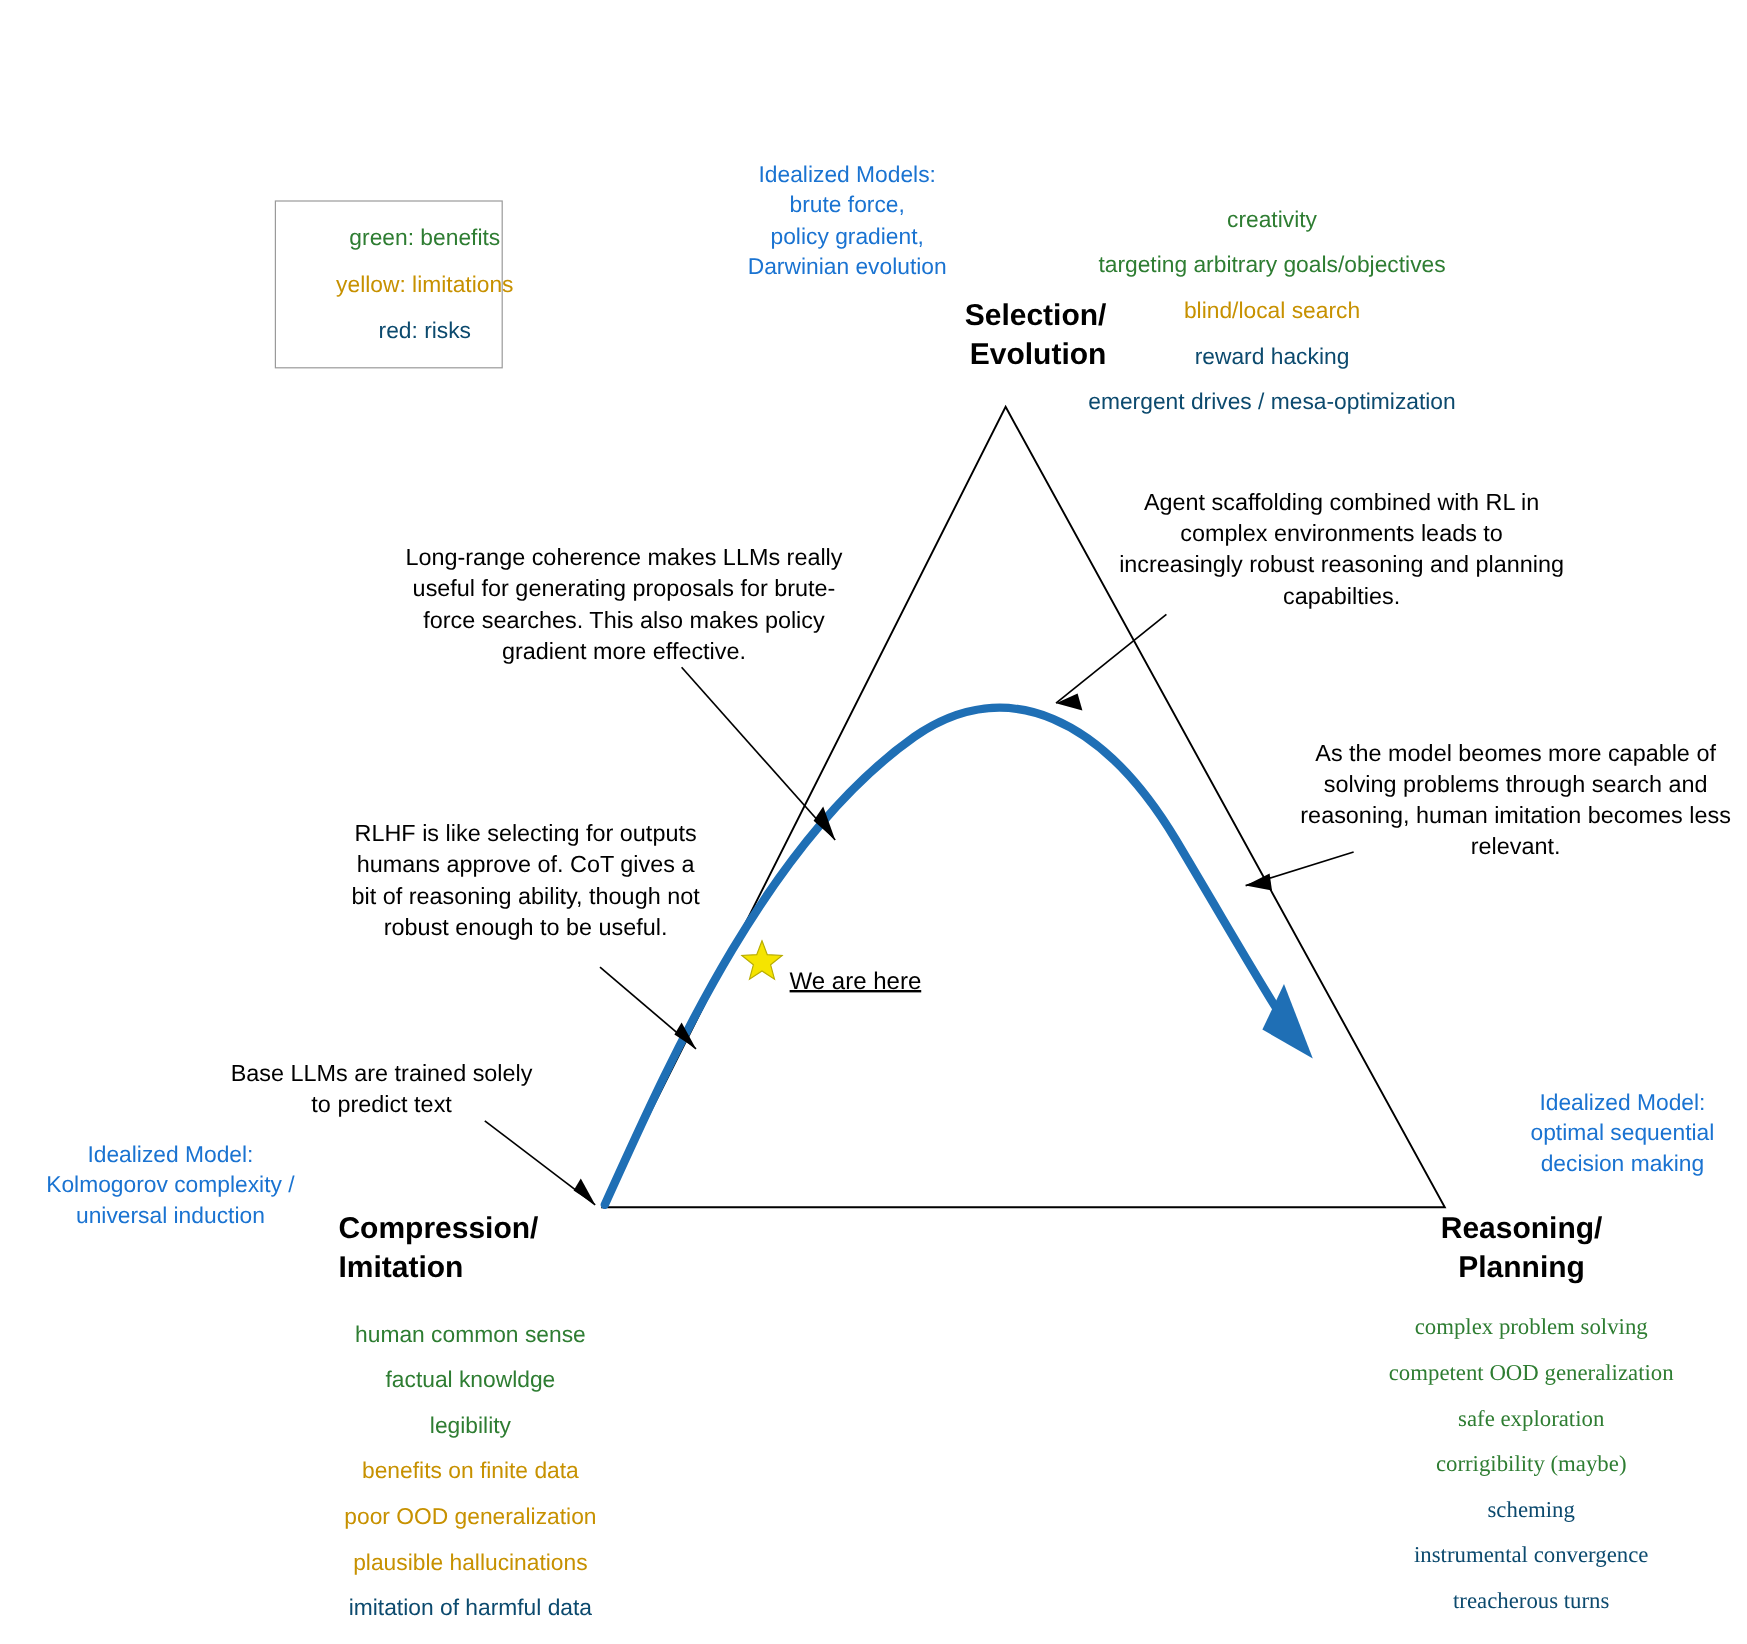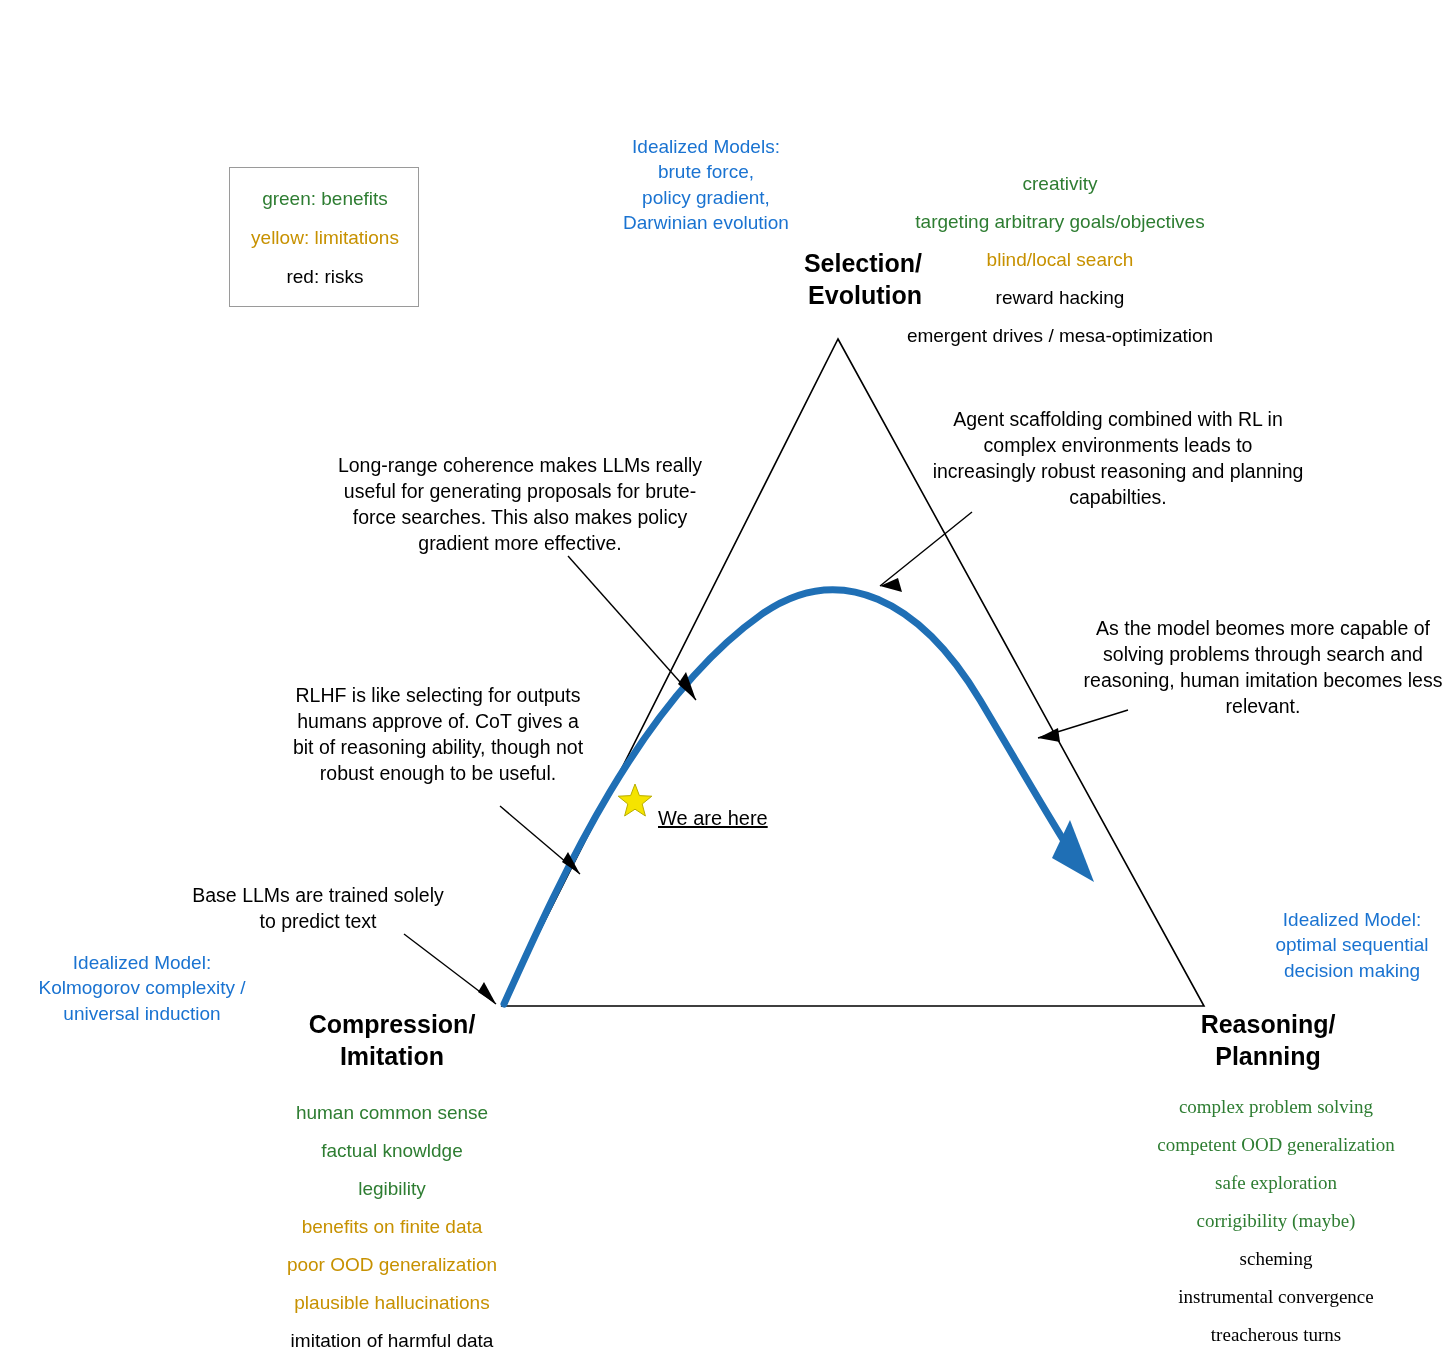--- a/index.html
+++ b/index.html
@@ -44,6 +44,7 @@
     height: 140px;
     border: 1px solid #9a9a9a;
     box-sizing: border-box;
+    padding-left: 29px;
   }
   .legend-row {
     position: absolute;

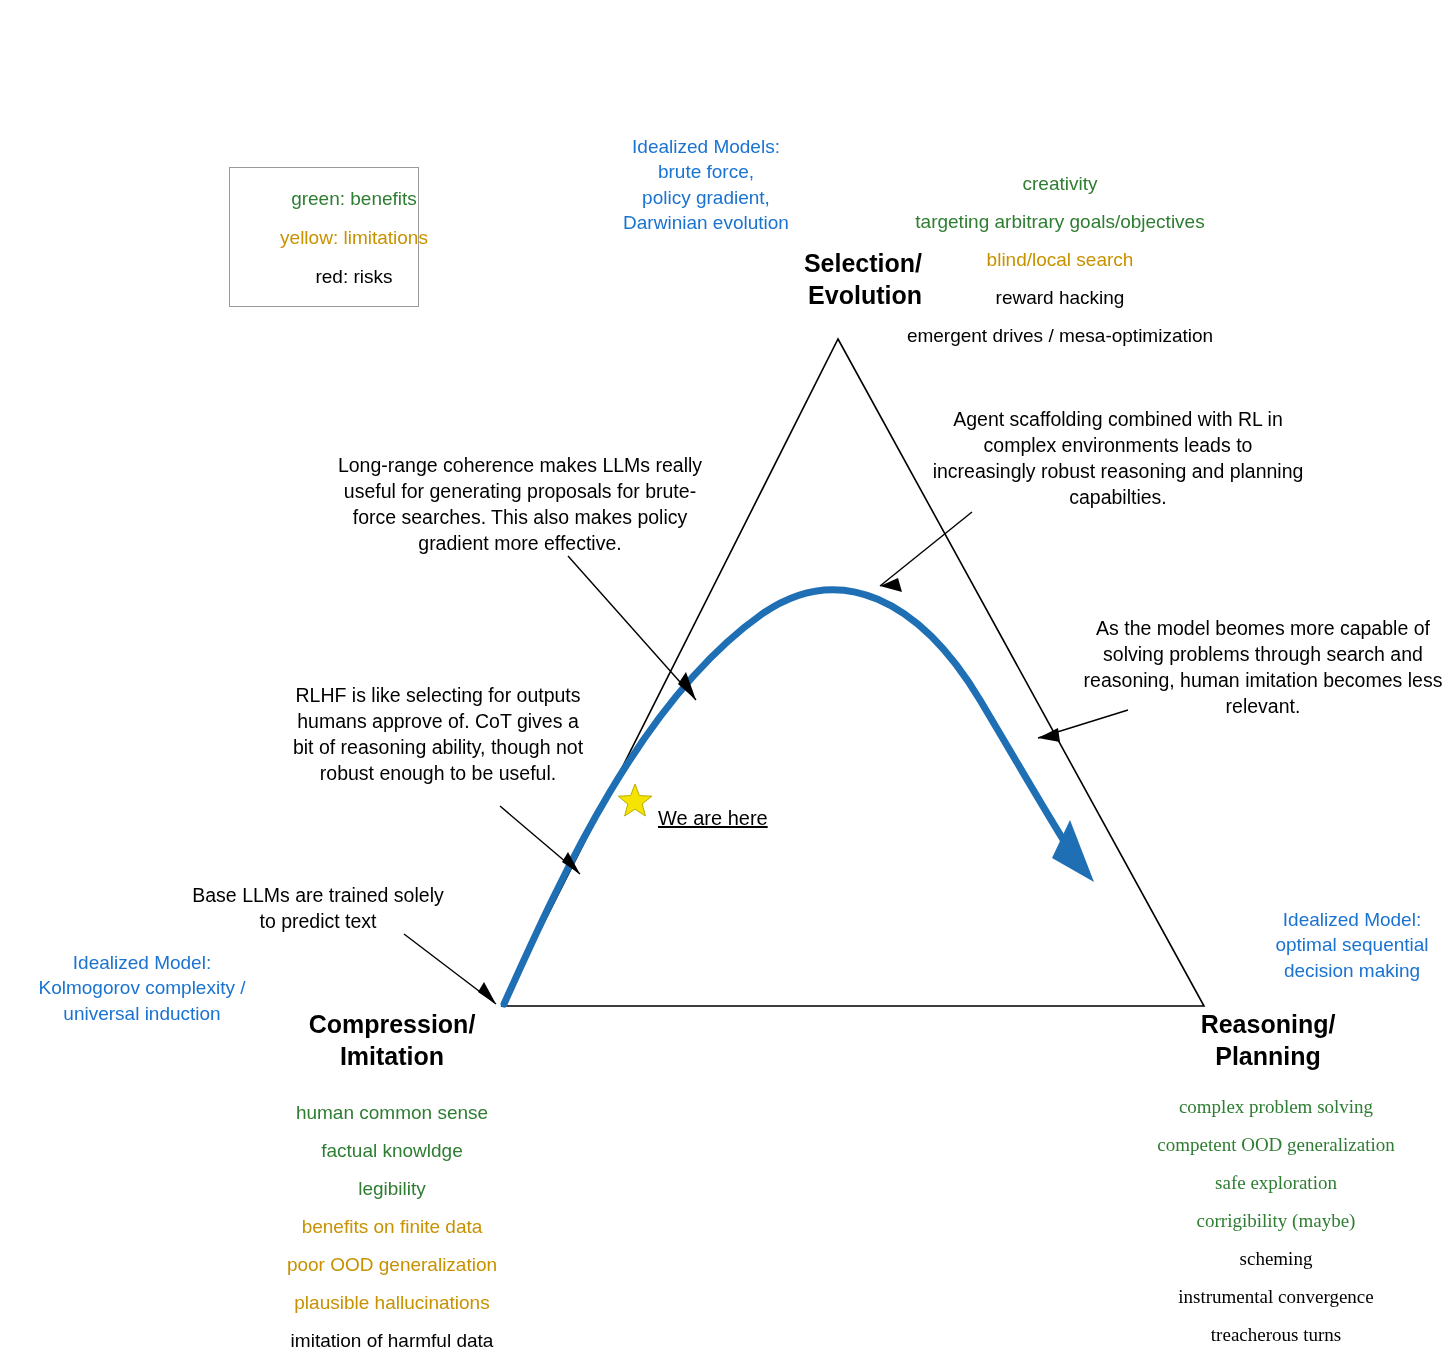--- a/index.html
+++ b/index.html
@@ -57,7 +57,7 @@
   .legend-row.r2 { top: 98px; }
   .green  { color: #2e7d32; }
   .yellow { color: #c79100; }
-  .red    { color: #000000; }
+  .red    { color: #0c4a6e; }
 
   .vertex-label {
     position: absolute;

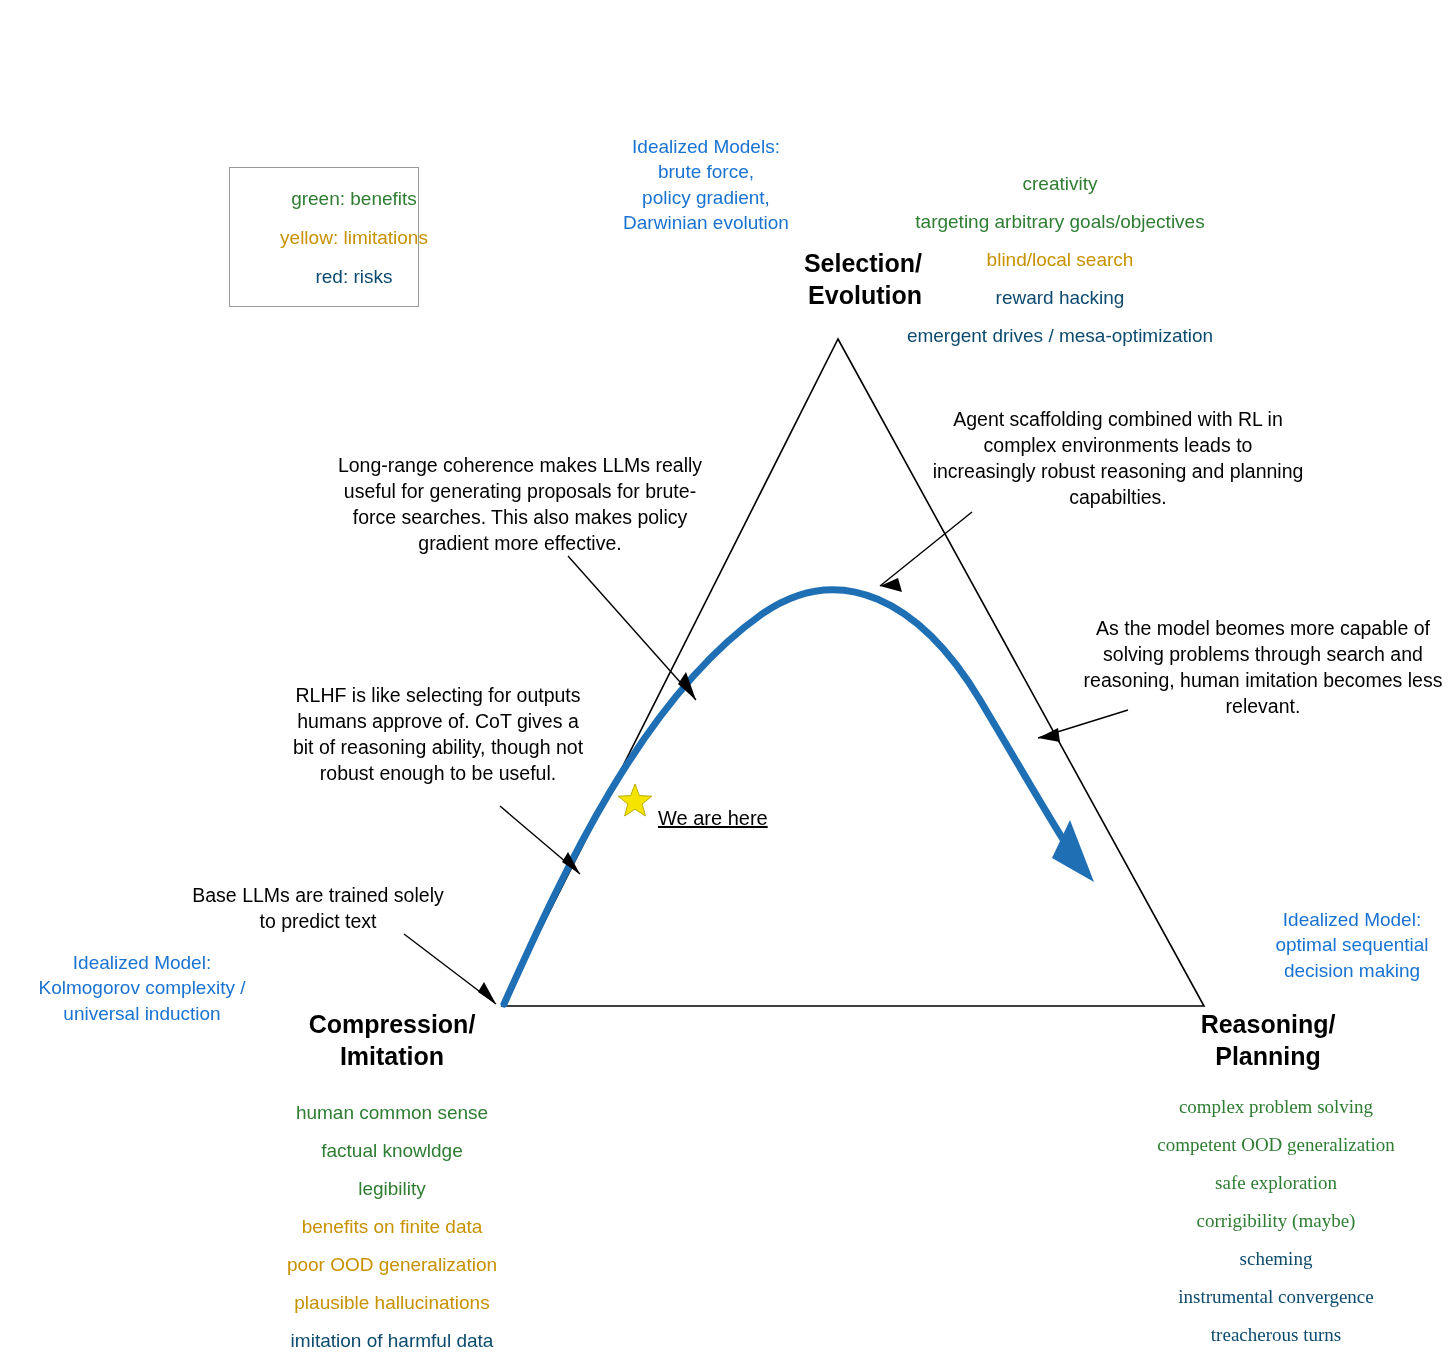--- a/index.html
+++ b/index.html
@@ -75,7 +75,6 @@
     left: 282px;
     top: 1008px;
     width: 220px;
-    text-align: center;
   }
   .v-reas {
     left: 1162px;

